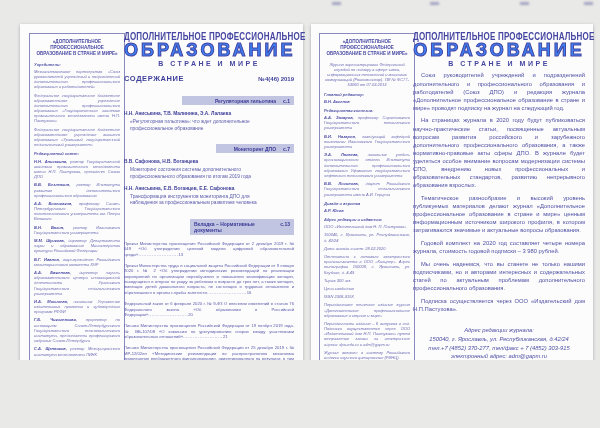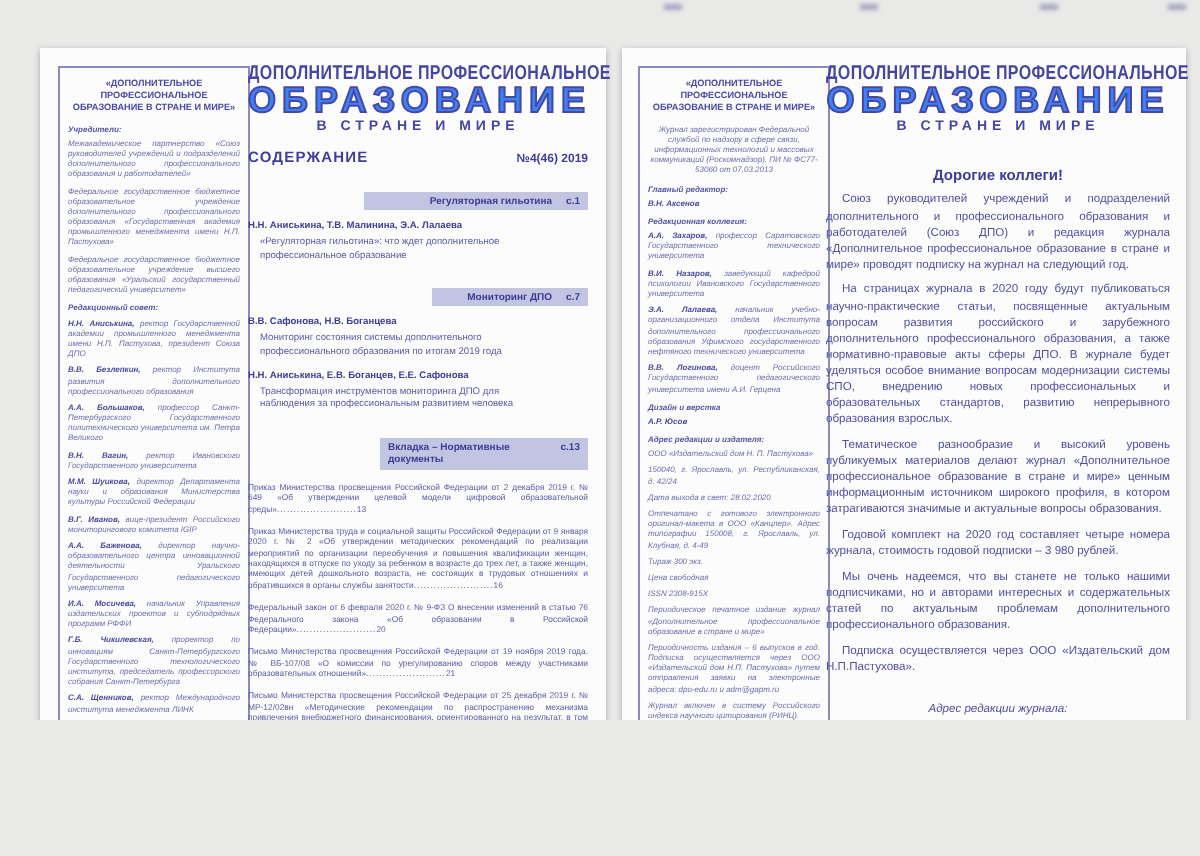--- a/index.html
+++ b/index.html
@@ -163,7 +163,6 @@
         <div class="mast3">В СТРАНЕ И МИРЕ</div>
       </div>
 
-      <div class="greeting">Дорогие коллеги!</div>
       <div class="para">Союз руководителей учреждений и подразделений дополнительного и профессионального образования и работодателей (Союз ДПО) и редакция журнала «Дополнительное профессиональное образование в стране и мире» проводят подписку на журнал на следующий год.</div>
       <div class="para">На страницах журнала в 2020 году будут публиковаться научно-практические статьи, посвященные актуальным вопросам развития российского и зарубежного дополнительного профессионального образования, а также нормативно-правовые акты сферы ДПО. В журнале будет уделяться особое внимание вопросам модернизации системы СПО, внедрению новых профессиональных и образовательных стандартов, развитию непрерывного образования взрослых.</div>
       <div class="para">Тематическое разнообразие и высокий уровень публикуемых материалов делают журнал «Дополнительное профессиональное образование в стране и мире» ценным информационным источником широкого профиля, в котором затрагиваются значимые и актуальные вопросы образования.</div>

